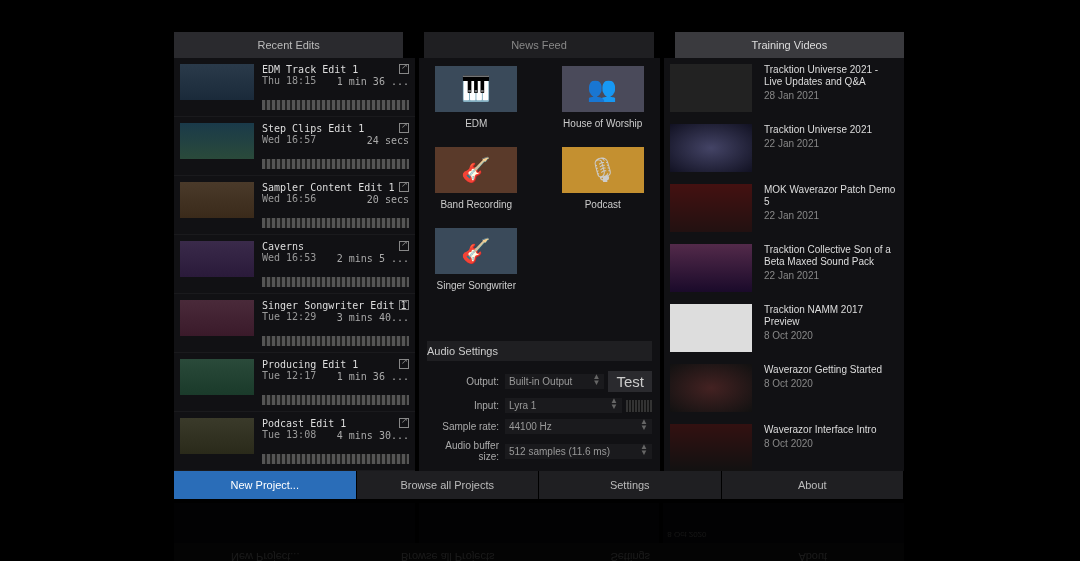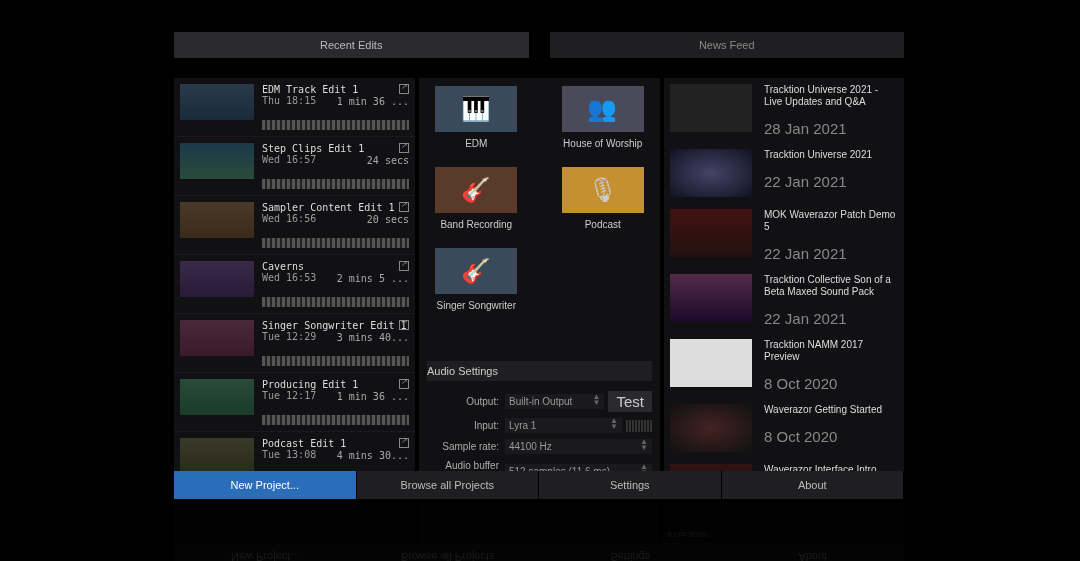--- a/index.html
+++ b/index.html
@@ -23,7 +23,7 @@
 .tabs {
   display: flex;
   gap: 21px;
-  margin-bottom: 20px;
+  margin-bottom: 0;
 }
 .tab {
   flex: 1;

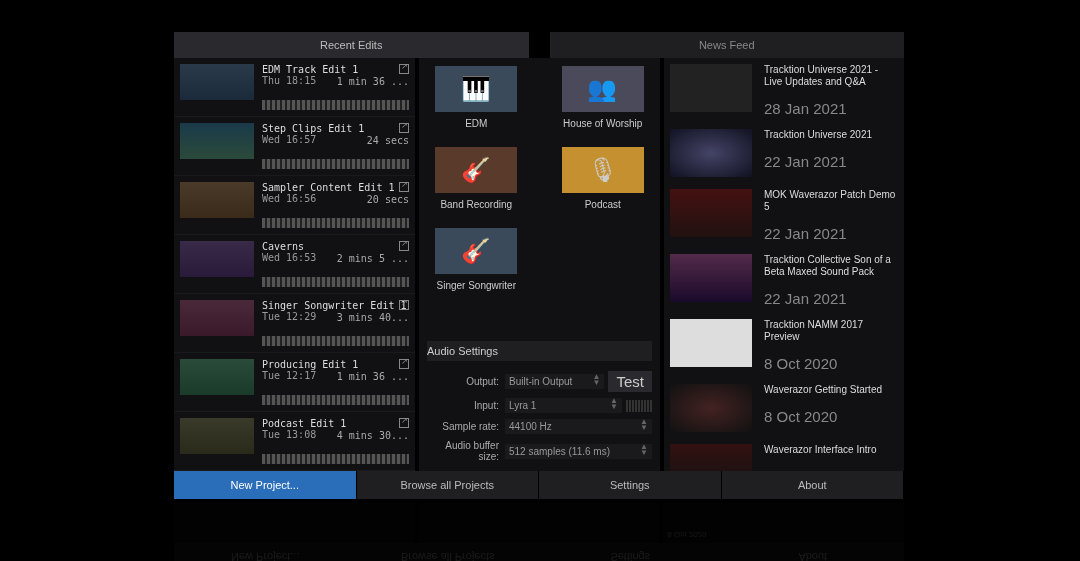--- a/index.html
+++ b/index.html
@@ -221,6 +221,7 @@
   <div class="tabs">
     <div class="tab">Recent Edits</div>
     <div class="tab dim">News Feed</div>
+    <div class="tab active">Training Videos</div>
   </div>
 
   <div class="content-row">

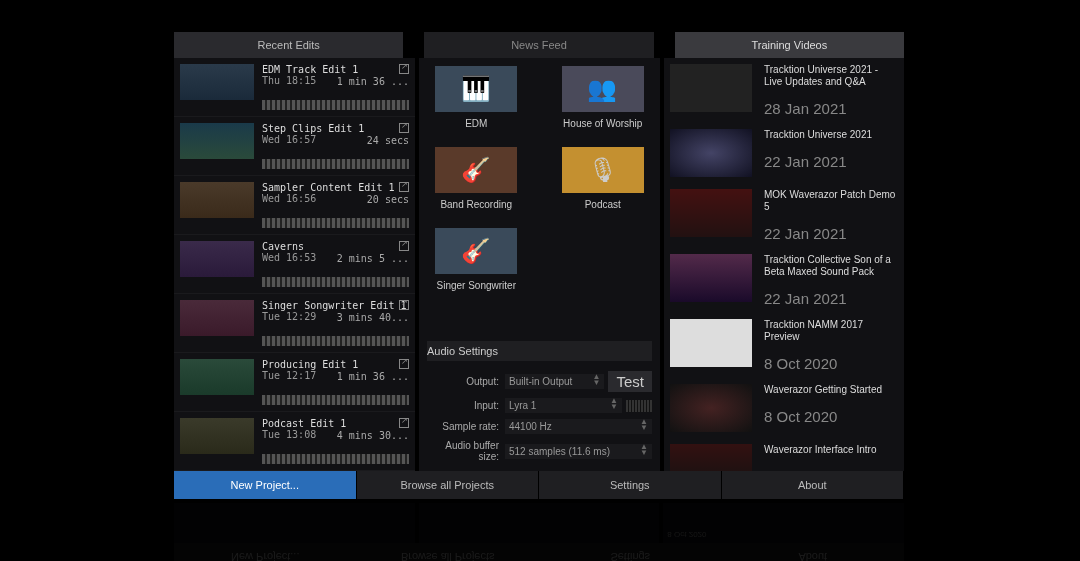--- a/index.html
+++ b/index.html
@@ -138,7 +138,7 @@
 }
 .feed-info { flex: 1; }
 .feed-title { font-size: 10px; color: #ddd; line-height: 1.2; }
-.feed-date { font-size: 15px; color: #888; margin-top: 12px; }
+.feed-date { font-size: 10px; color: #888; margin-top: 2px; }
 
 .bottom-bar {
   position: absolute;

